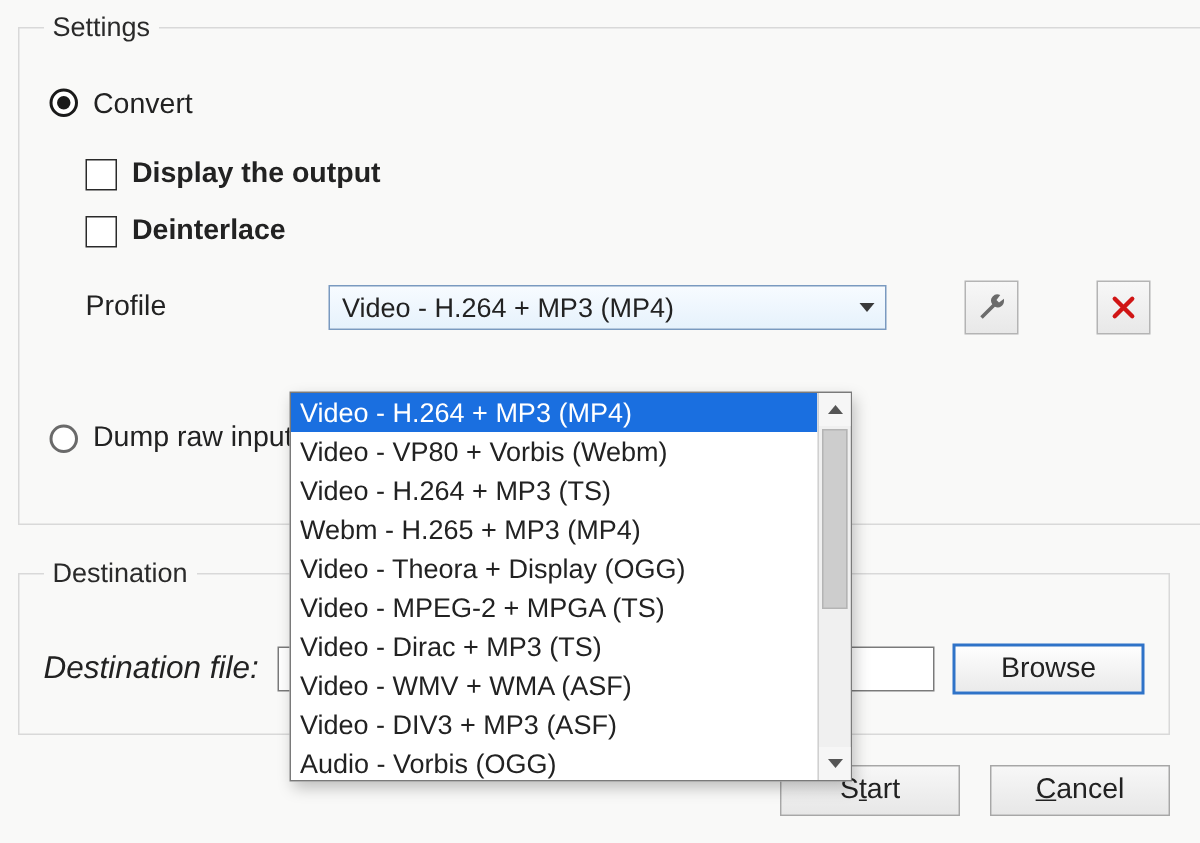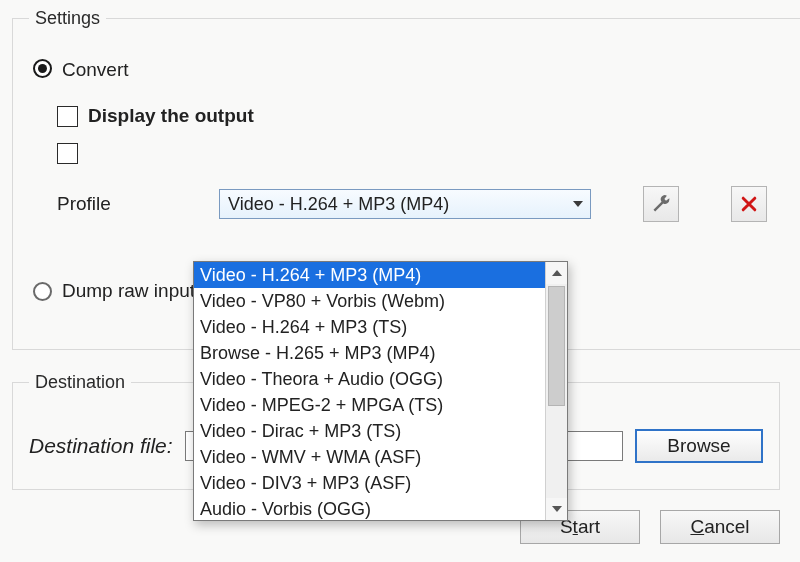--- a/index.html
+++ b/index.html
@@ -255,6 +255,7 @@
 
   <div class="cb-row">
     <span class="checkbox-box"></span>
+    <span class="cb-label">Deinterlace</span>
   </div>
 
   <div class="profile-row">

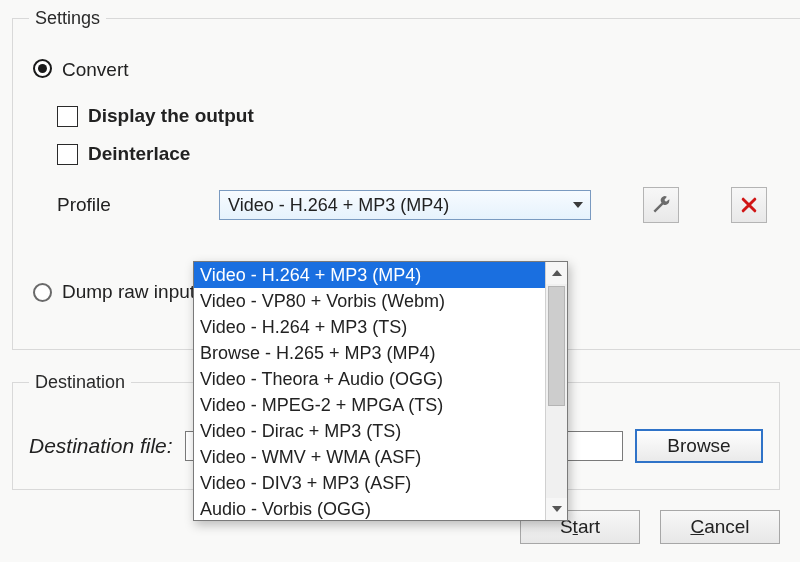--- a/index.html
+++ b/index.html
@@ -318,7 +318,7 @@
     <div class="dd-item selected">Video - H.264 + MP3 (MP4)</div>
     <div class="dd-item">Video - VP80 + Vorbis (Webm)</div>
     <div class="dd-item">Video - H.264 + MP3 (TS)</div>
-    <div class="dd-item">Browse - H.265 + MP3 (MP4)</div>
+    <div class="dd-item">Webm - H.265 + MP3 (MP4)</div>
     <div class="dd-item">Video - Theora + Audio (OGG)</div>
     <div class="dd-item">Video - MPEG-2 + MPGA (TS)</div>
     <div class="dd-item">Video - Dirac + MP3 (TS)</div>

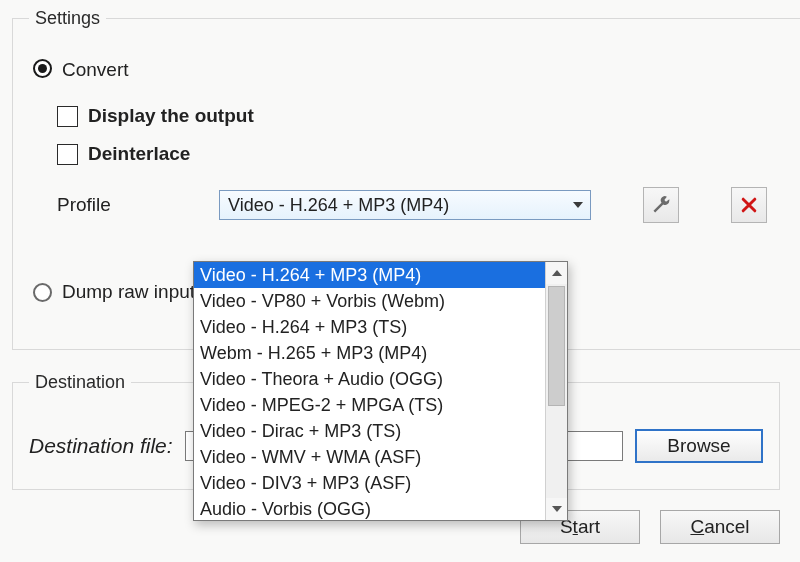--- a/index.html
+++ b/index.html
@@ -319,7 +319,7 @@
     <div class="dd-item">Video - VP80 + Vorbis (Webm)</div>
     <div class="dd-item">Video - H.264 + MP3 (TS)</div>
     <div class="dd-item">Webm - H.265 + MP3 (MP4)</div>
-    <div class="dd-item">Video - Theora + Audio (OGG)</div>
+    <div class="dd-item">Video - Theora + Display (OGG)</div>
     <div class="dd-item">Video - MPEG-2 + MPGA (TS)</div>
     <div class="dd-item">Video - Dirac + MP3 (TS)</div>
     <div class="dd-item">Video - WMV + WMA (ASF)</div>

